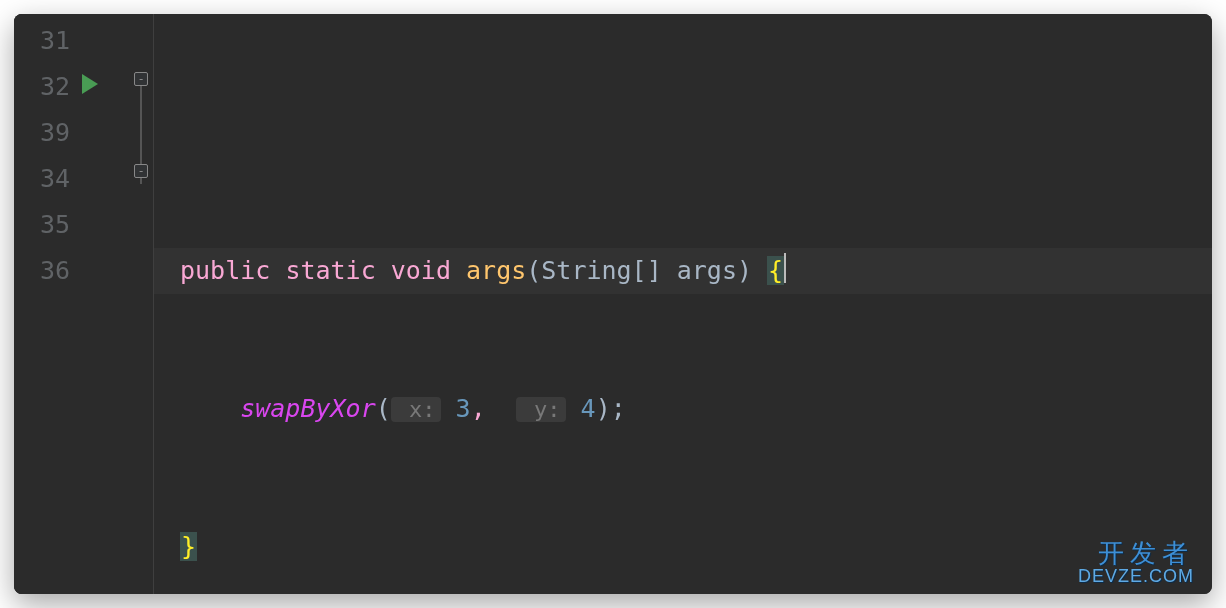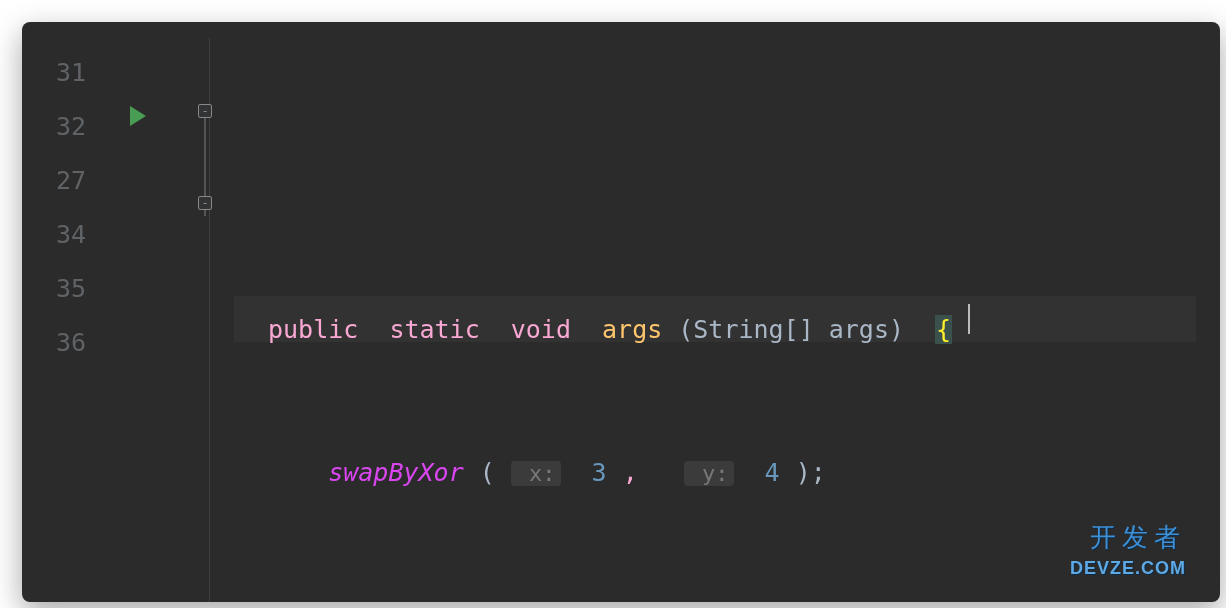--- a/index.html
+++ b/index.html
@@ -2,7 +2,7 @@
 <html><head>
 <meta charset="utf-8">
 <style>
-  * { margin: 8px; padding: 0; box-sizing: border-box; }
+  * { margin: 0; padding: 0; box-sizing: border-box; }
   body {
     background: #ffffff;
     width: 1226px;

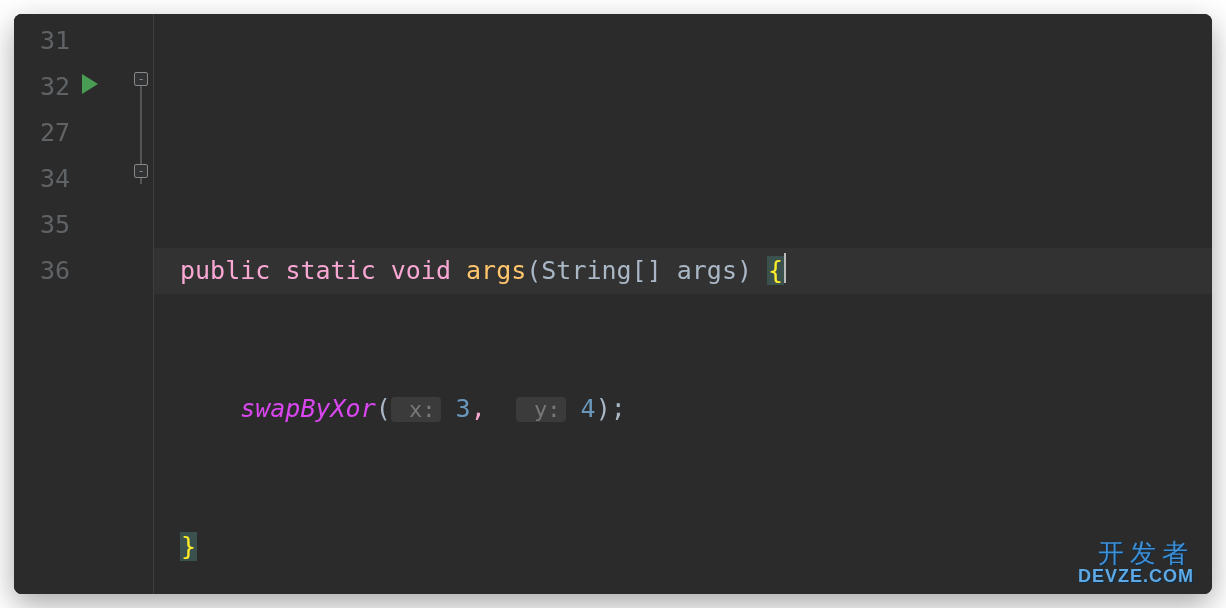--- a/index.html
+++ b/index.html
@@ -142,7 +142,7 @@
     <div class="gutter">
       <div>31</div>
       <div>32</div>
-      <div>27</div>
+      <div>39</div>
       <div>34</div>
       <div>35</div>
       <div>36</div>

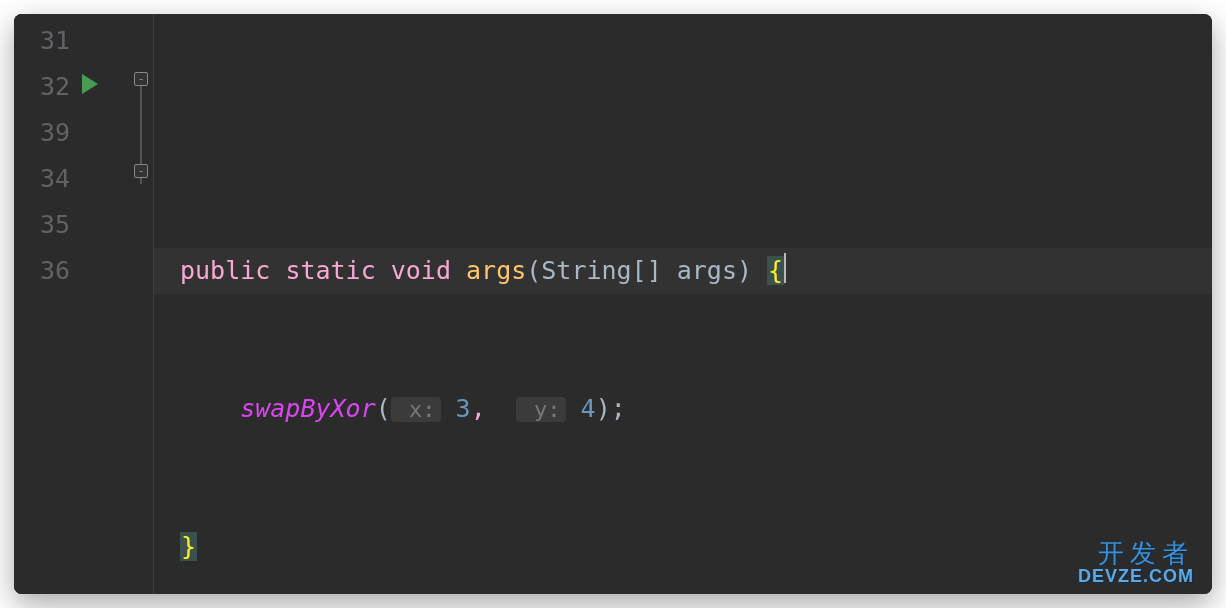--- a/index.html
+++ b/index.html
@@ -131,7 +131,7 @@
     line-height: 1.05;
   }
   .watermark .wm1 { font-size: 26px; letter-spacing: 6px; }
-  .watermark .wm2 { font-size: 18px; letter-spacing: 1px; color: #5ea9e4; font-weight: bold; }
+  .watermark .wm2 { font-size: 18px; letter-spacing: 1px; color: #5ea9e4; }
 </style>
 </head>
 <body>

